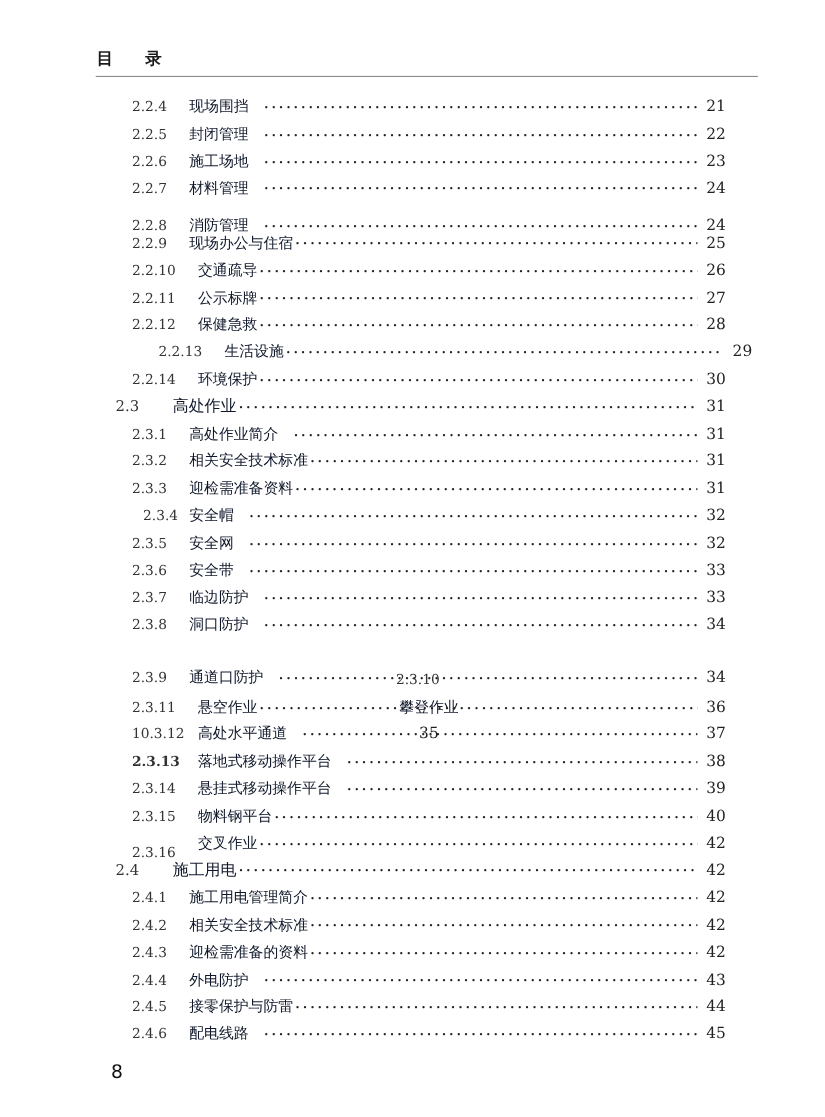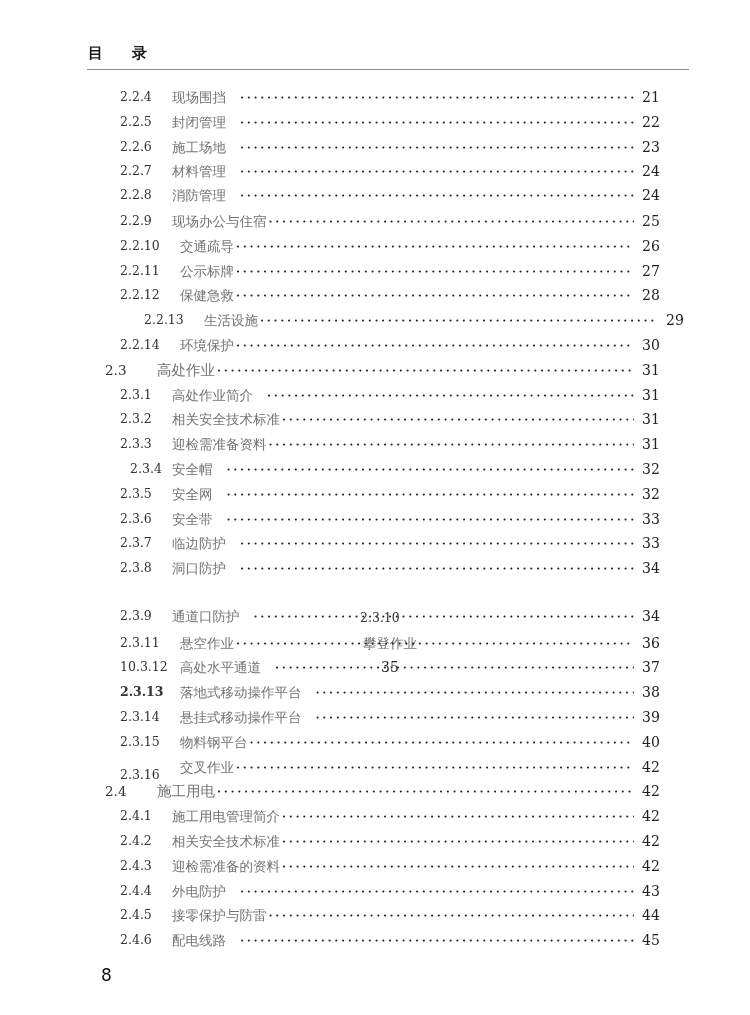--- a/index.html
+++ b/index.html
@@ -57,7 +57,7 @@
     .title {
       font-family: "DejaVu Sans", "Liberation Sans", sans-serif;
       font-size: 13.5px;
-      color: #737373;
+      color: #0f172a;
       white-space: nowrap;
     }
     .dots {

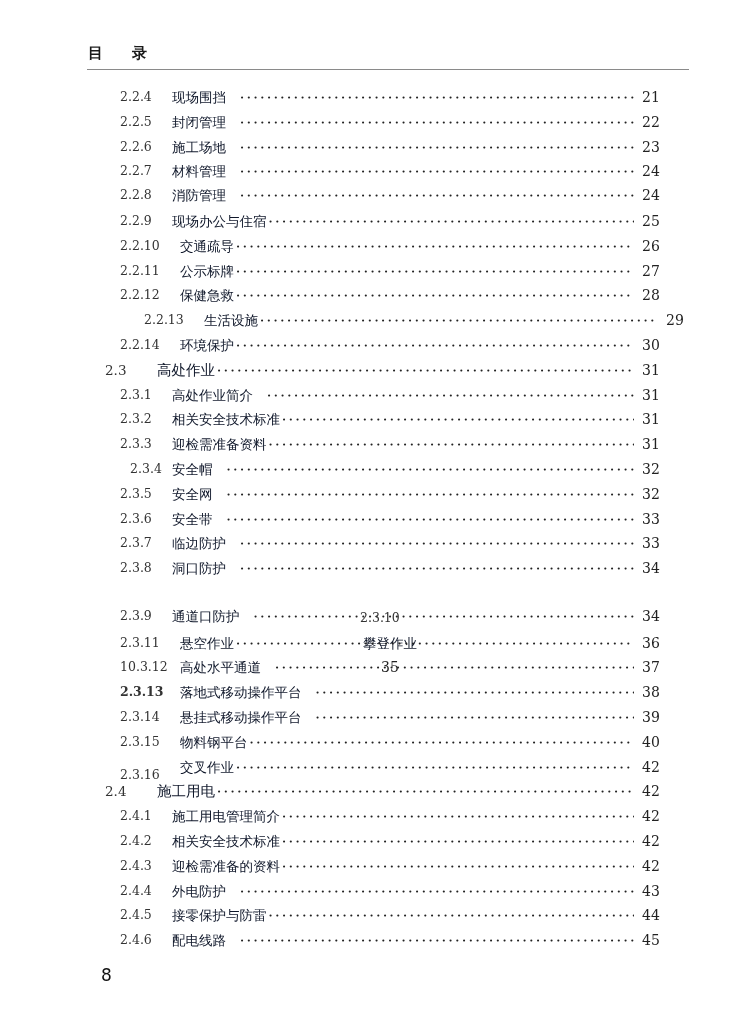--- a/index.html
+++ b/index.html
@@ -122,7 +122,7 @@
       <span class="dots" style="margin-left: 14px; font-size: 7px; letter-spacing: 2.6px;">••••••••••••••••••••••••••••••••••••••••••••••••••••••••••••••••••••••••••••••••••••••••••••••••••••••••••••••••••••••••</span>
       <span class="page">24</span>
     </div>
-    <div class="row" style="left: 120px; top: 98px; width: 540px; align-items: center;">
+    <div class="row" style="left: 120px; top: 108px; width: 540px; align-items: center;">
       <span class="num" style="width: 52px;">2.2.8</span>
       <span class="title">消防管理</span>
       <span class="dots" style="margin-left: 14px; font-size: 7px; letter-spacing: 2.6px;">••••••••••••••••••••••••••••••••••••••••••••••••••••••••••••••••••••••••••••••••••••••••••••••••••••••••••••••••••••••••</span>

